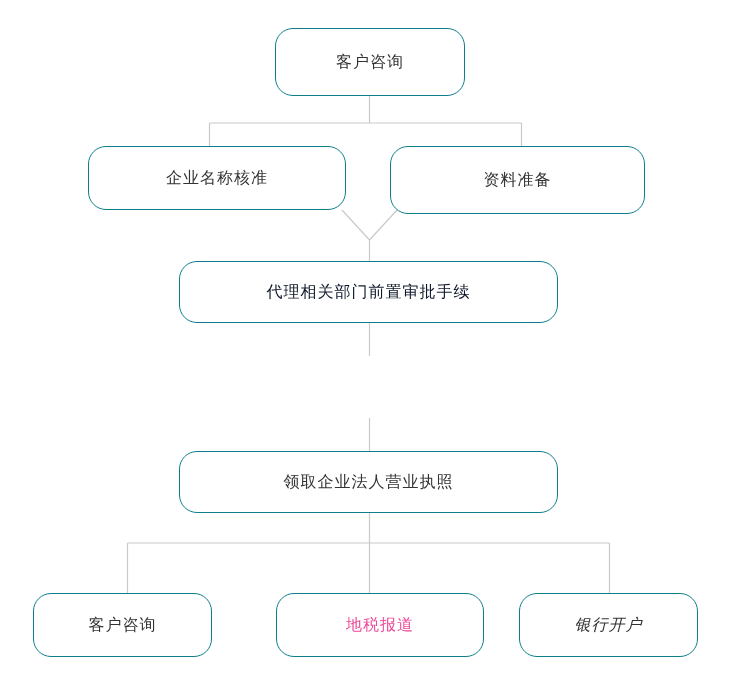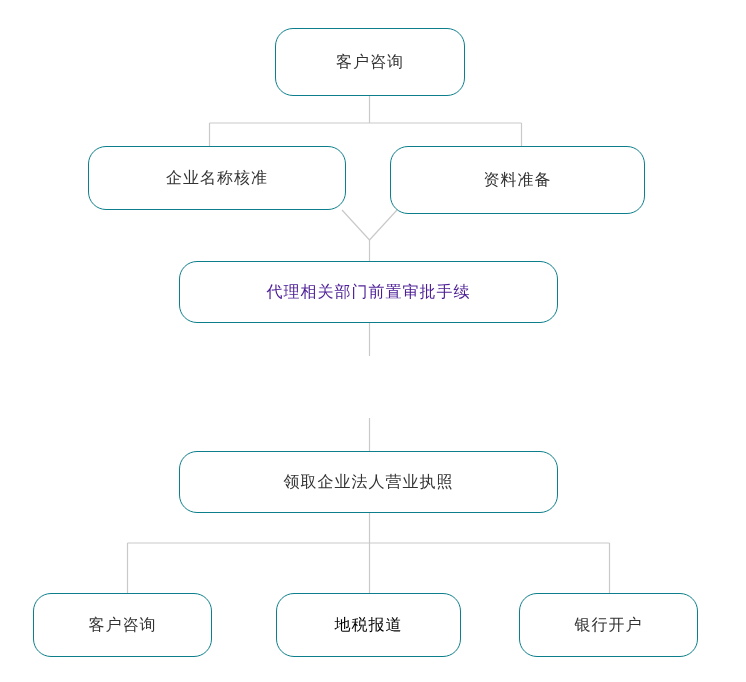--- a/index.html
+++ b/index.html
@@ -82,7 +82,7 @@
     <span class="node-label">资料准备</span>
   </div>
 
-  <div class="node" style="left: 179px; top: 261px; width: 379px; height: 62px; border-color: rgb(13, 127, 140); background: rgb(255, 255, 255); color: #4c1d95;">
+  <div class="node" style="left: 179px; top: 261px; width: 379px; height: 62px; border-color: rgb(13, 127, 140); background: rgb(255, 255, 255); color: #0f172a;">
     <span class="node-label">代理相关部门前置审批手续</span>
   </div>
 

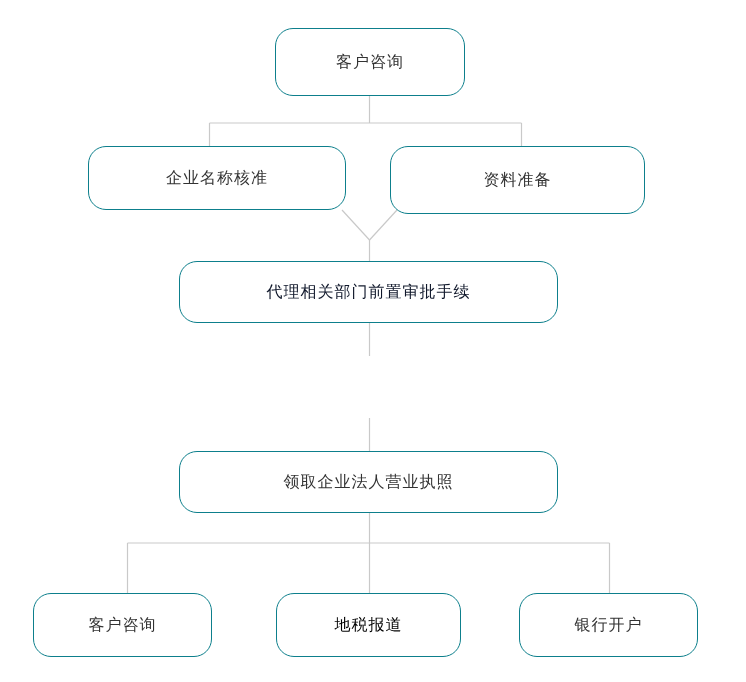--- a/index.html
+++ b/index.html
@@ -95,7 +95,7 @@
     <span class="node-label">客户咨询</span>
   </div>
 
-  <div class="node" style="left: 276px; top: 593px; width: 185px; height: 64px; border-color: rgb(13, 127, 140); background: rgb(255, 255, 255); color: #000000;">
+  <div class="node" style="left: 276px; top: 593px; width: 208px; height: 64px; border-color: rgb(13, 127, 140); background: rgb(255, 255, 255); color: #ec4899;">
     <span class="node-label">地税报道</span>
   </div>
 

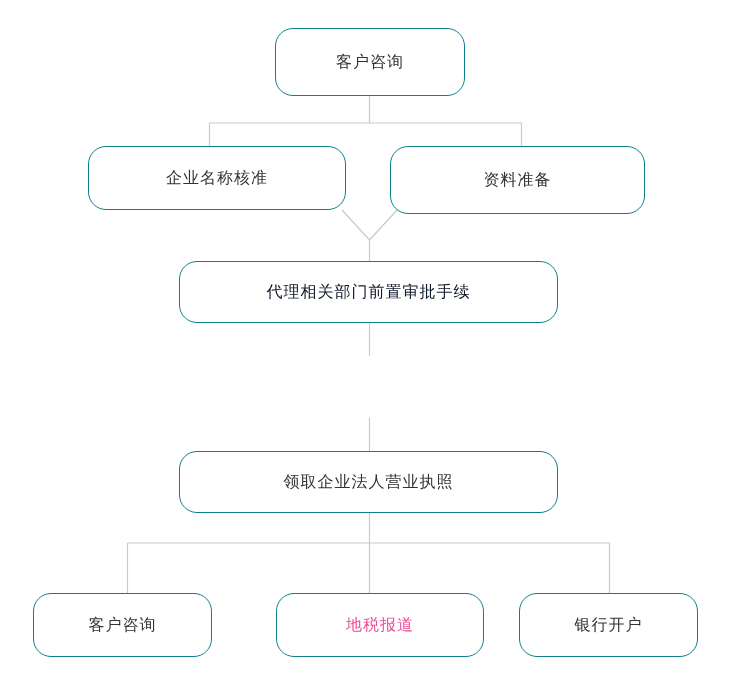--- a/index.html
+++ b/index.html
@@ -99,7 +99,7 @@
     <span class="node-label">地税报道</span>
   </div>
 
-  <div class="node" style="left: 519px; top: 593px; width: 179px; height: 64px; border-color: rgb(13, 127, 140); background: rgb(255, 255, 255); color: rgb(51, 51, 51);">
+  <div class="node" style="left: 519px; top: 593px; width: 179px; height: 64px; border-color: rgb(13, 127, 140); background: rgb(255, 255, 255); color: rgb(51, 51, 51); font-style: italic;">
     <span class="node-label">银行开户</span>
   </div>
 

